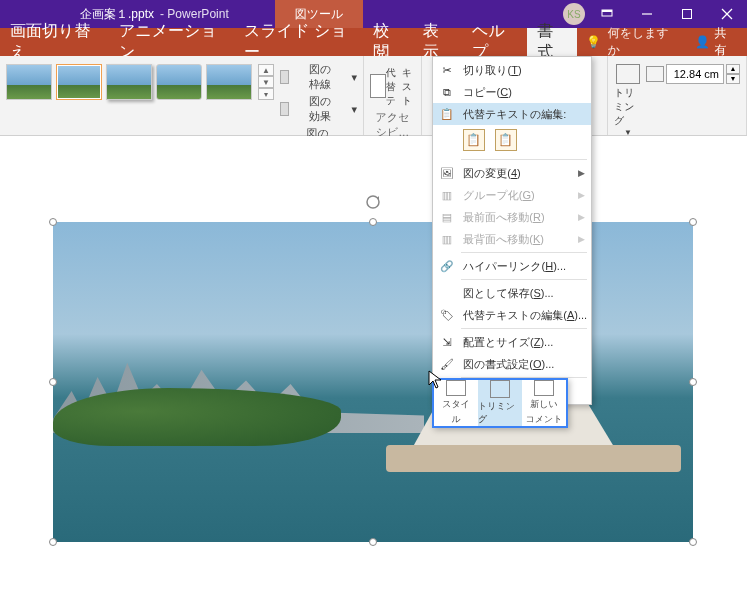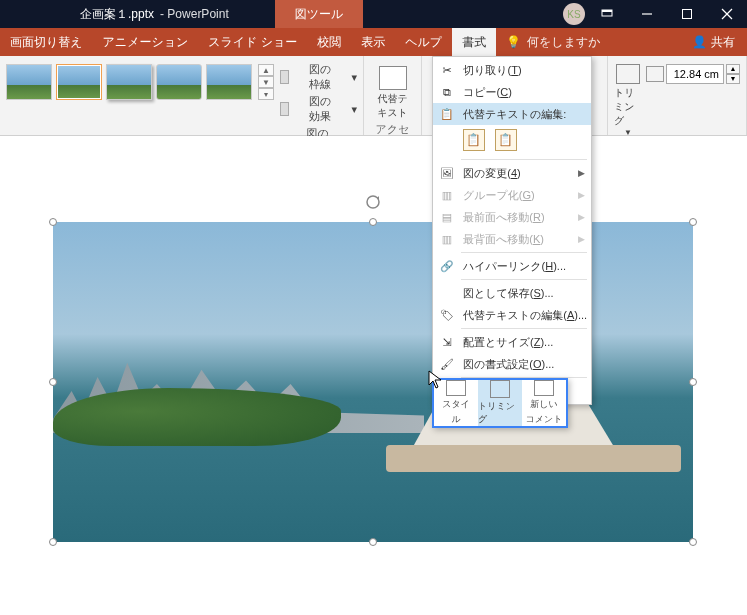--- a/index.html
+++ b/index.html
@@ -4,7 +4,7 @@
 <style>
 * { box-sizing: border-box; margin: 0; padding: 0; font-family: "Yu Gothic UI", "Meiryo", sans-serif; }
 body { width: 747px; height: 615px; background: #fff; overflow: hidden; font-size: 12px; }
-.titlebar { height: 28px; background: #0f172a; color: #fff; display: flex; align-items: center; }
+.titlebar { height: 28px; background: #4c1d95; color: #fff; display: flex; align-items: center; }
 .titlebar .title-left { flex: 1; display: flex; align-items: center; padding-left: 80px; gap: 6px; }
 .titlebar .title-left .appname { opacity: 0.85; }
 .titlebar .tool-tab { background: #c25a3f; padding: 0 20px; height: 28px; display: flex; align-items: center; margin-left: 40px; }

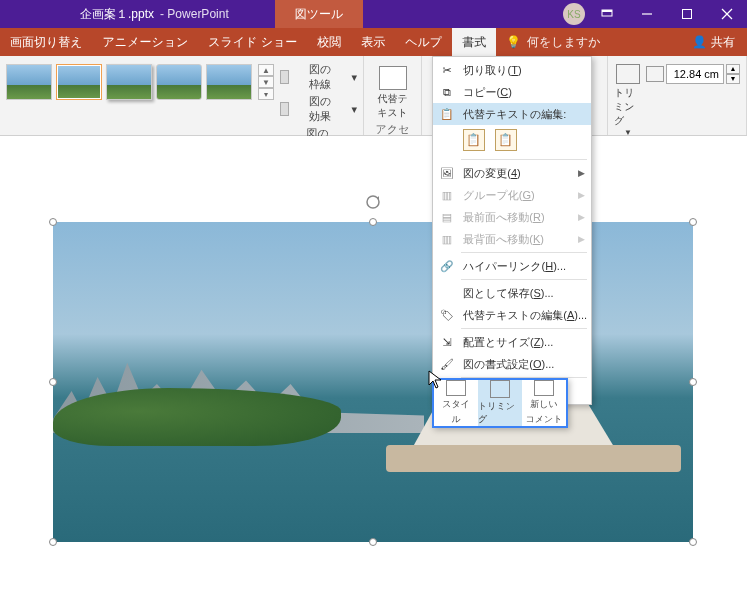--- a/index.html
+++ b/index.html
@@ -13,7 +13,7 @@
 .titlebar .wbtn { width: 40px; height: 28px; display: flex; align-items: center; justify-content: center; }
 .titlebar .wbtn svg { width: 12px; height: 12px; }
 .menubar { height: 28px; background: #b7472a; color: #fff; display: flex; align-items: stretch; }
-.menubar .mitem { padding: 0 10px; display: flex; align-items: center; font-size: 12px; }
+.menubar .mitem { padding: 0 10px; display: flex; align-items: center; font-size: 16px; }
 .menubar .mitem.active { background: #f3f3f3; color: #333; }
 .menubar .spacer { flex: 1; }
 .menubar .tell-me { display: flex; align-items: center; gap: 6px; padding: 0 10px; opacity: 0.9; }

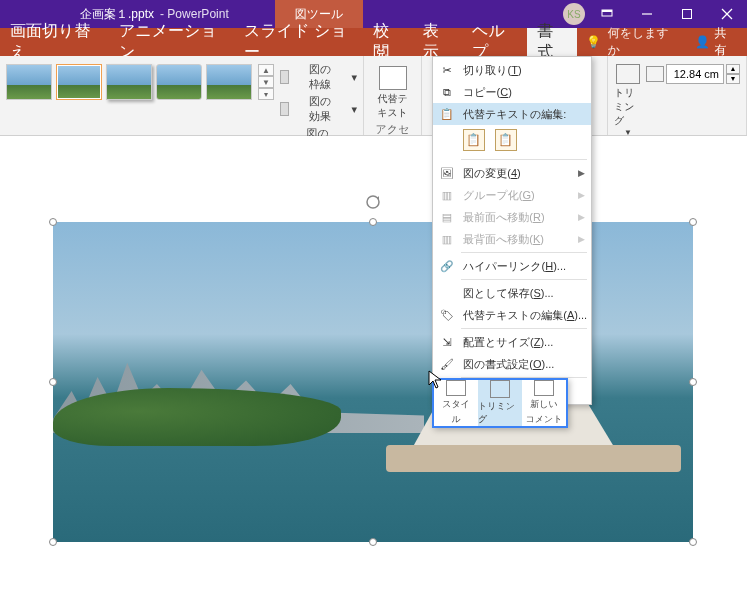--- a/index.html
+++ b/index.html
@@ -33,7 +33,7 @@
 .style-opts { display: flex; flex-direction: column; gap: 2px; margin-left: 6px; margin-top: 2px; font-size: 11px; color: #444; }
 .style-opts .opt { display: flex; align-items: center; gap: 20px; }
 .style-opts .ic { width: 16px; height: 14px; background: #ddd; border: 1px solid #aaa; }
-.alt-text-btn { display: flex; flex-direction: column; align-items: center; justify-content: center; width: 48px; padding-top: 6px; font-size: 10px; color: #444; }
+.alt-text-btn { display: flex; align-items: center; justify-content: center; width: 48px; padding-top: 6px; font-size: 10px; color: #444; }
 .alt-text-btn .ic { width: 28px; height: 24px; background: #fff; border: 1px solid #888; margin-bottom: 2px; position: relative; }
 .size-group { margin-left: auto; }
 .size-inputs { display: flex; align-items: flex-start; gap: 4px; padding-top: 4px; }

